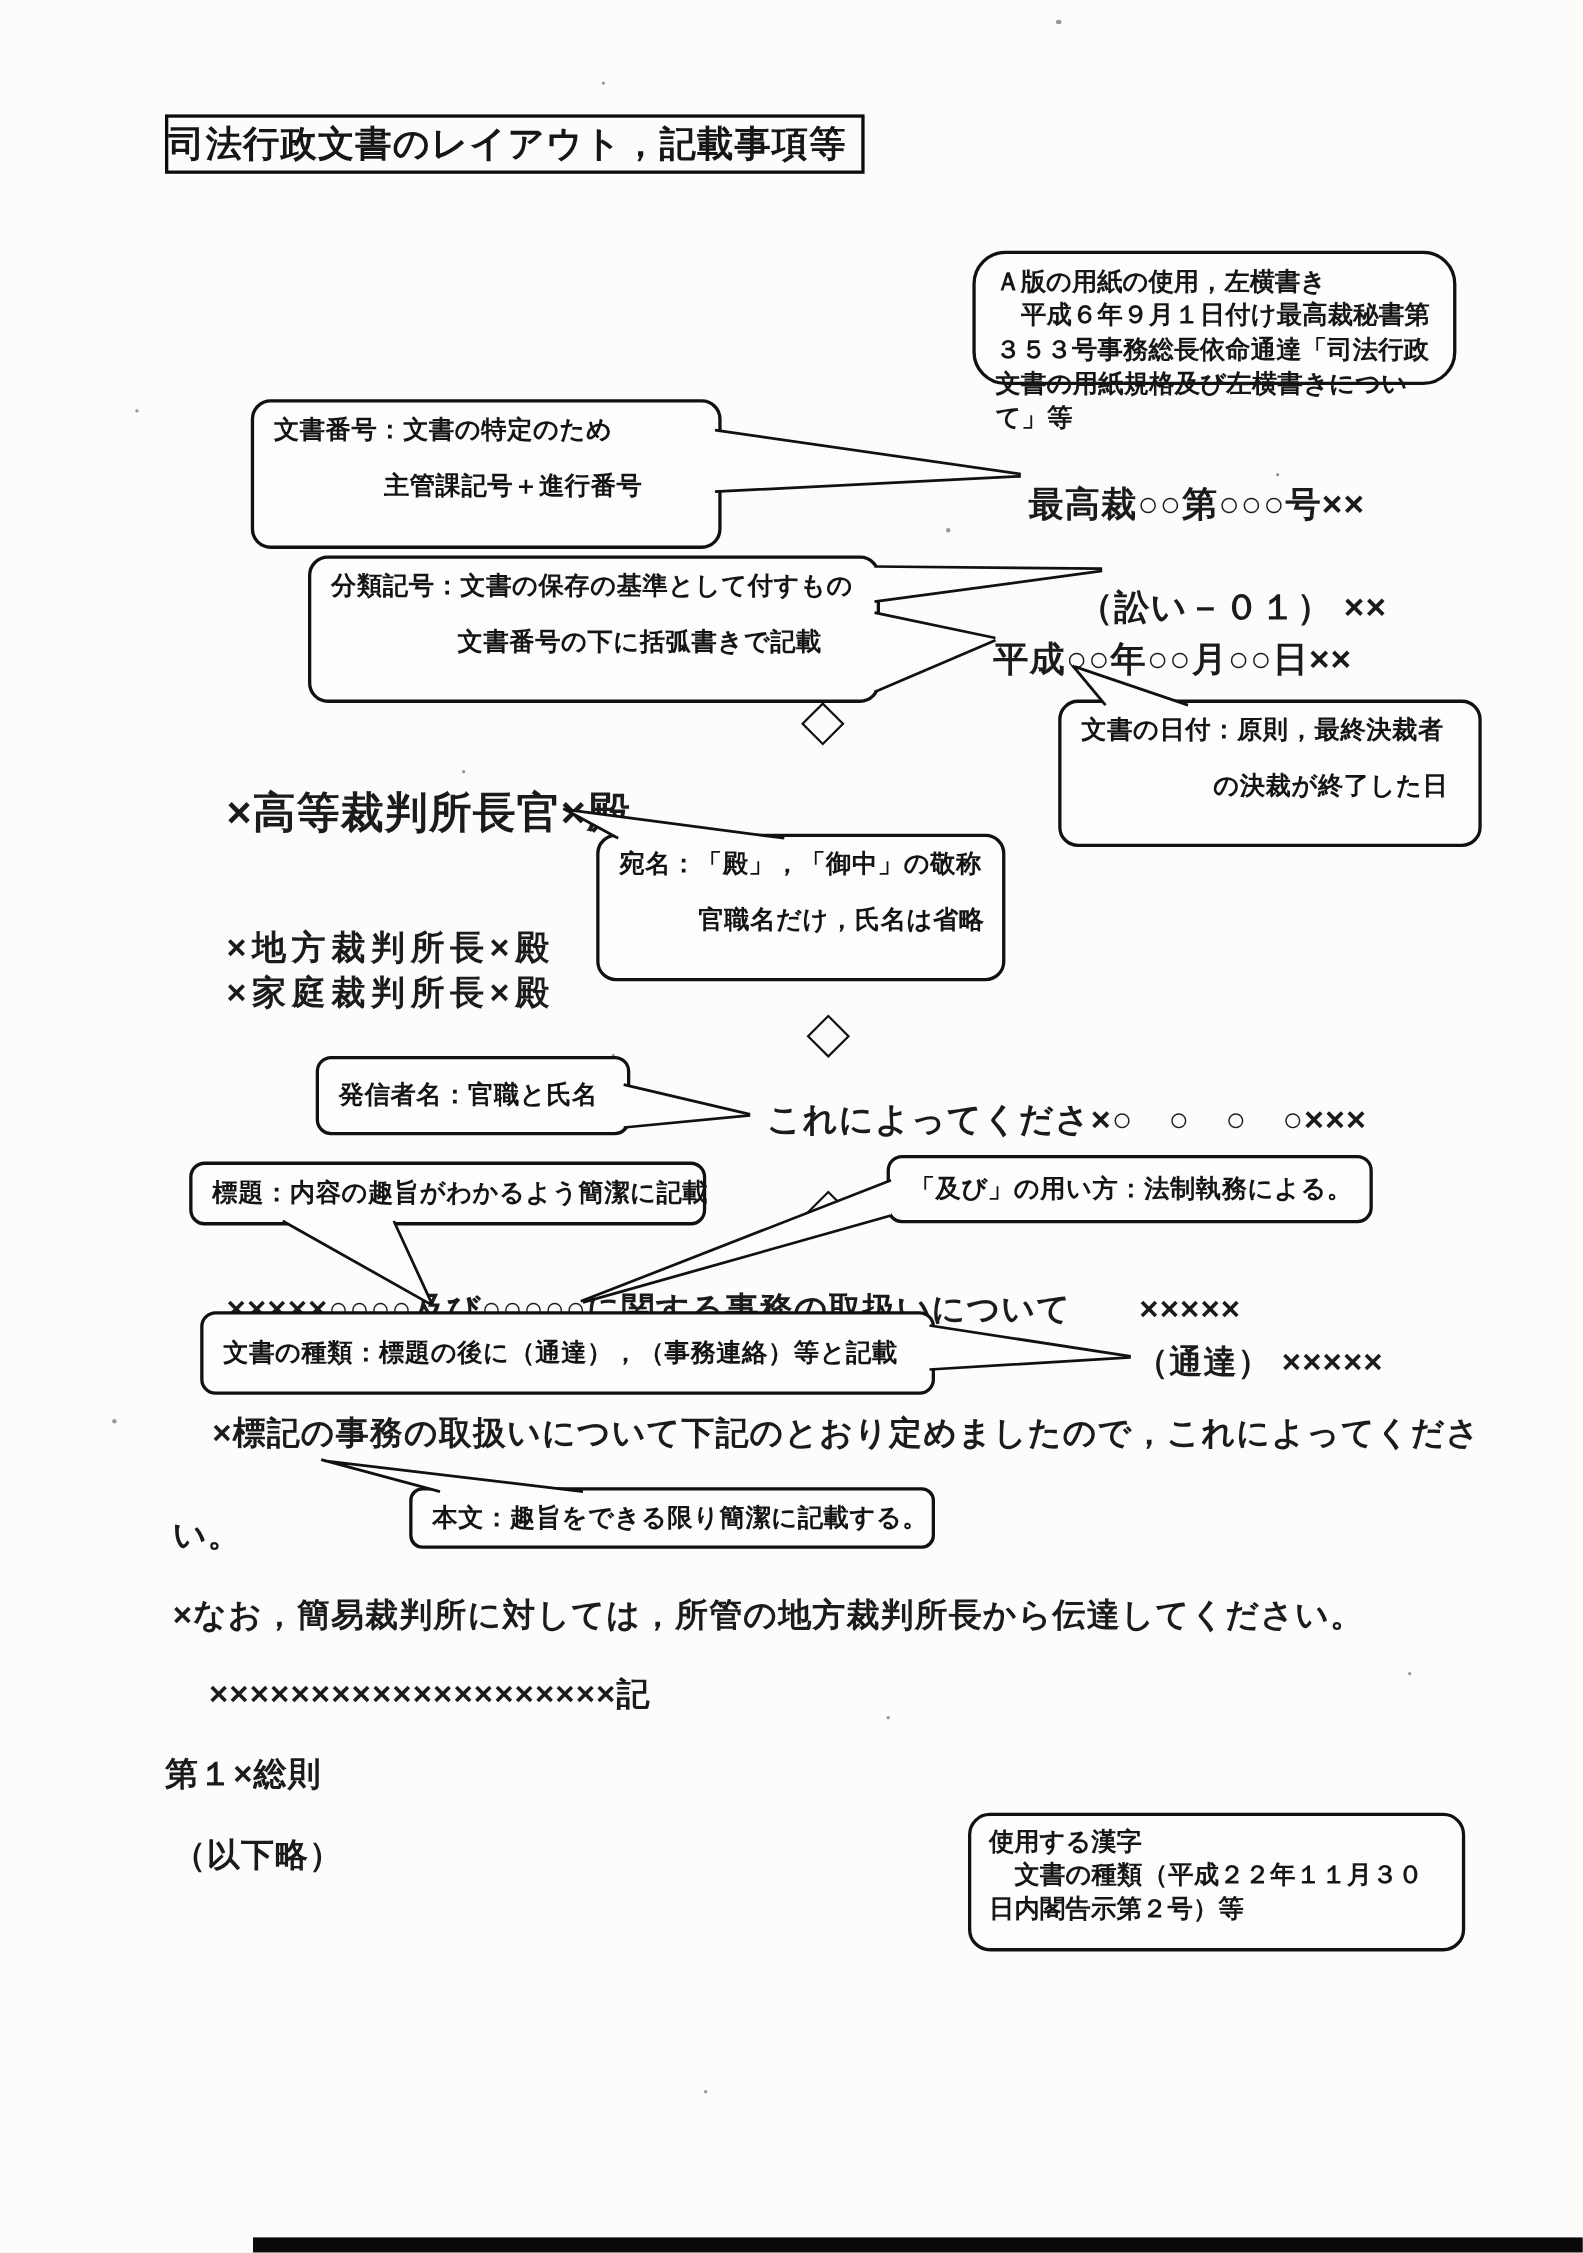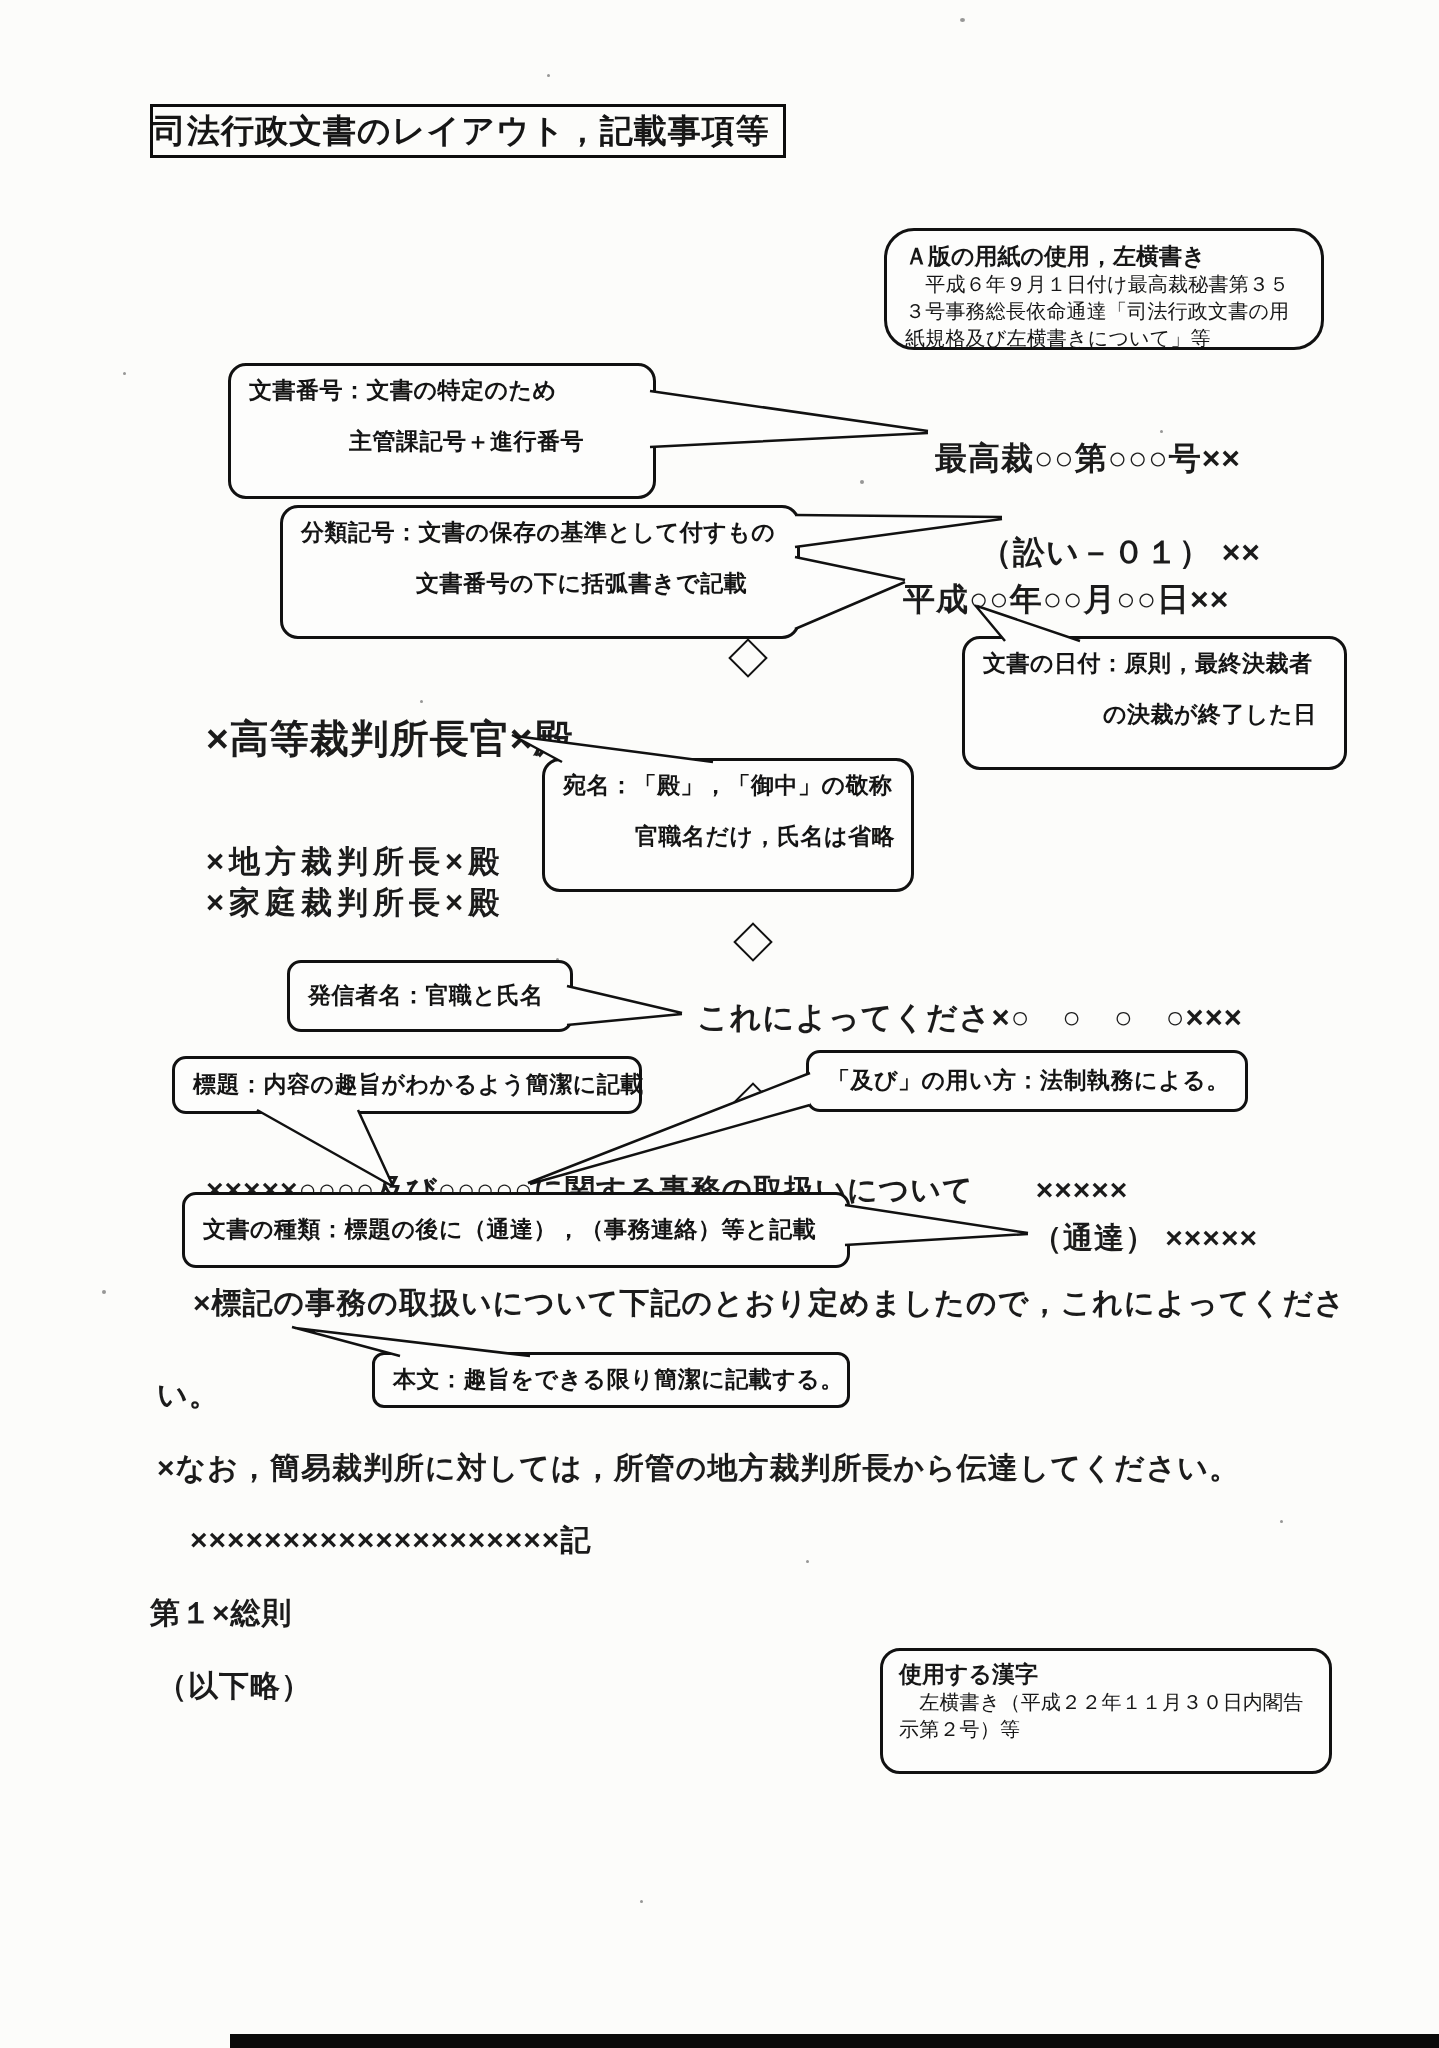--- a/index.html
+++ b/index.html
@@ -44,7 +44,7 @@
     white-space:nowrap;color:#141414;line-height:1.1;
   }
   .callout .c-title{font-size:23px;font-weight:800;white-space:nowrap;line-height:1.2;}
-  .callout .c-body{font-size:20px;font-weight:400;line-height:1.35;letter-spacing:0.2px;}
+  .callout .c-body{font-size:23px;font-weight:700;line-height:1.35;letter-spacing:0.2px;}
   .gap-top{margin-top:26px;}
   
   .diamond{

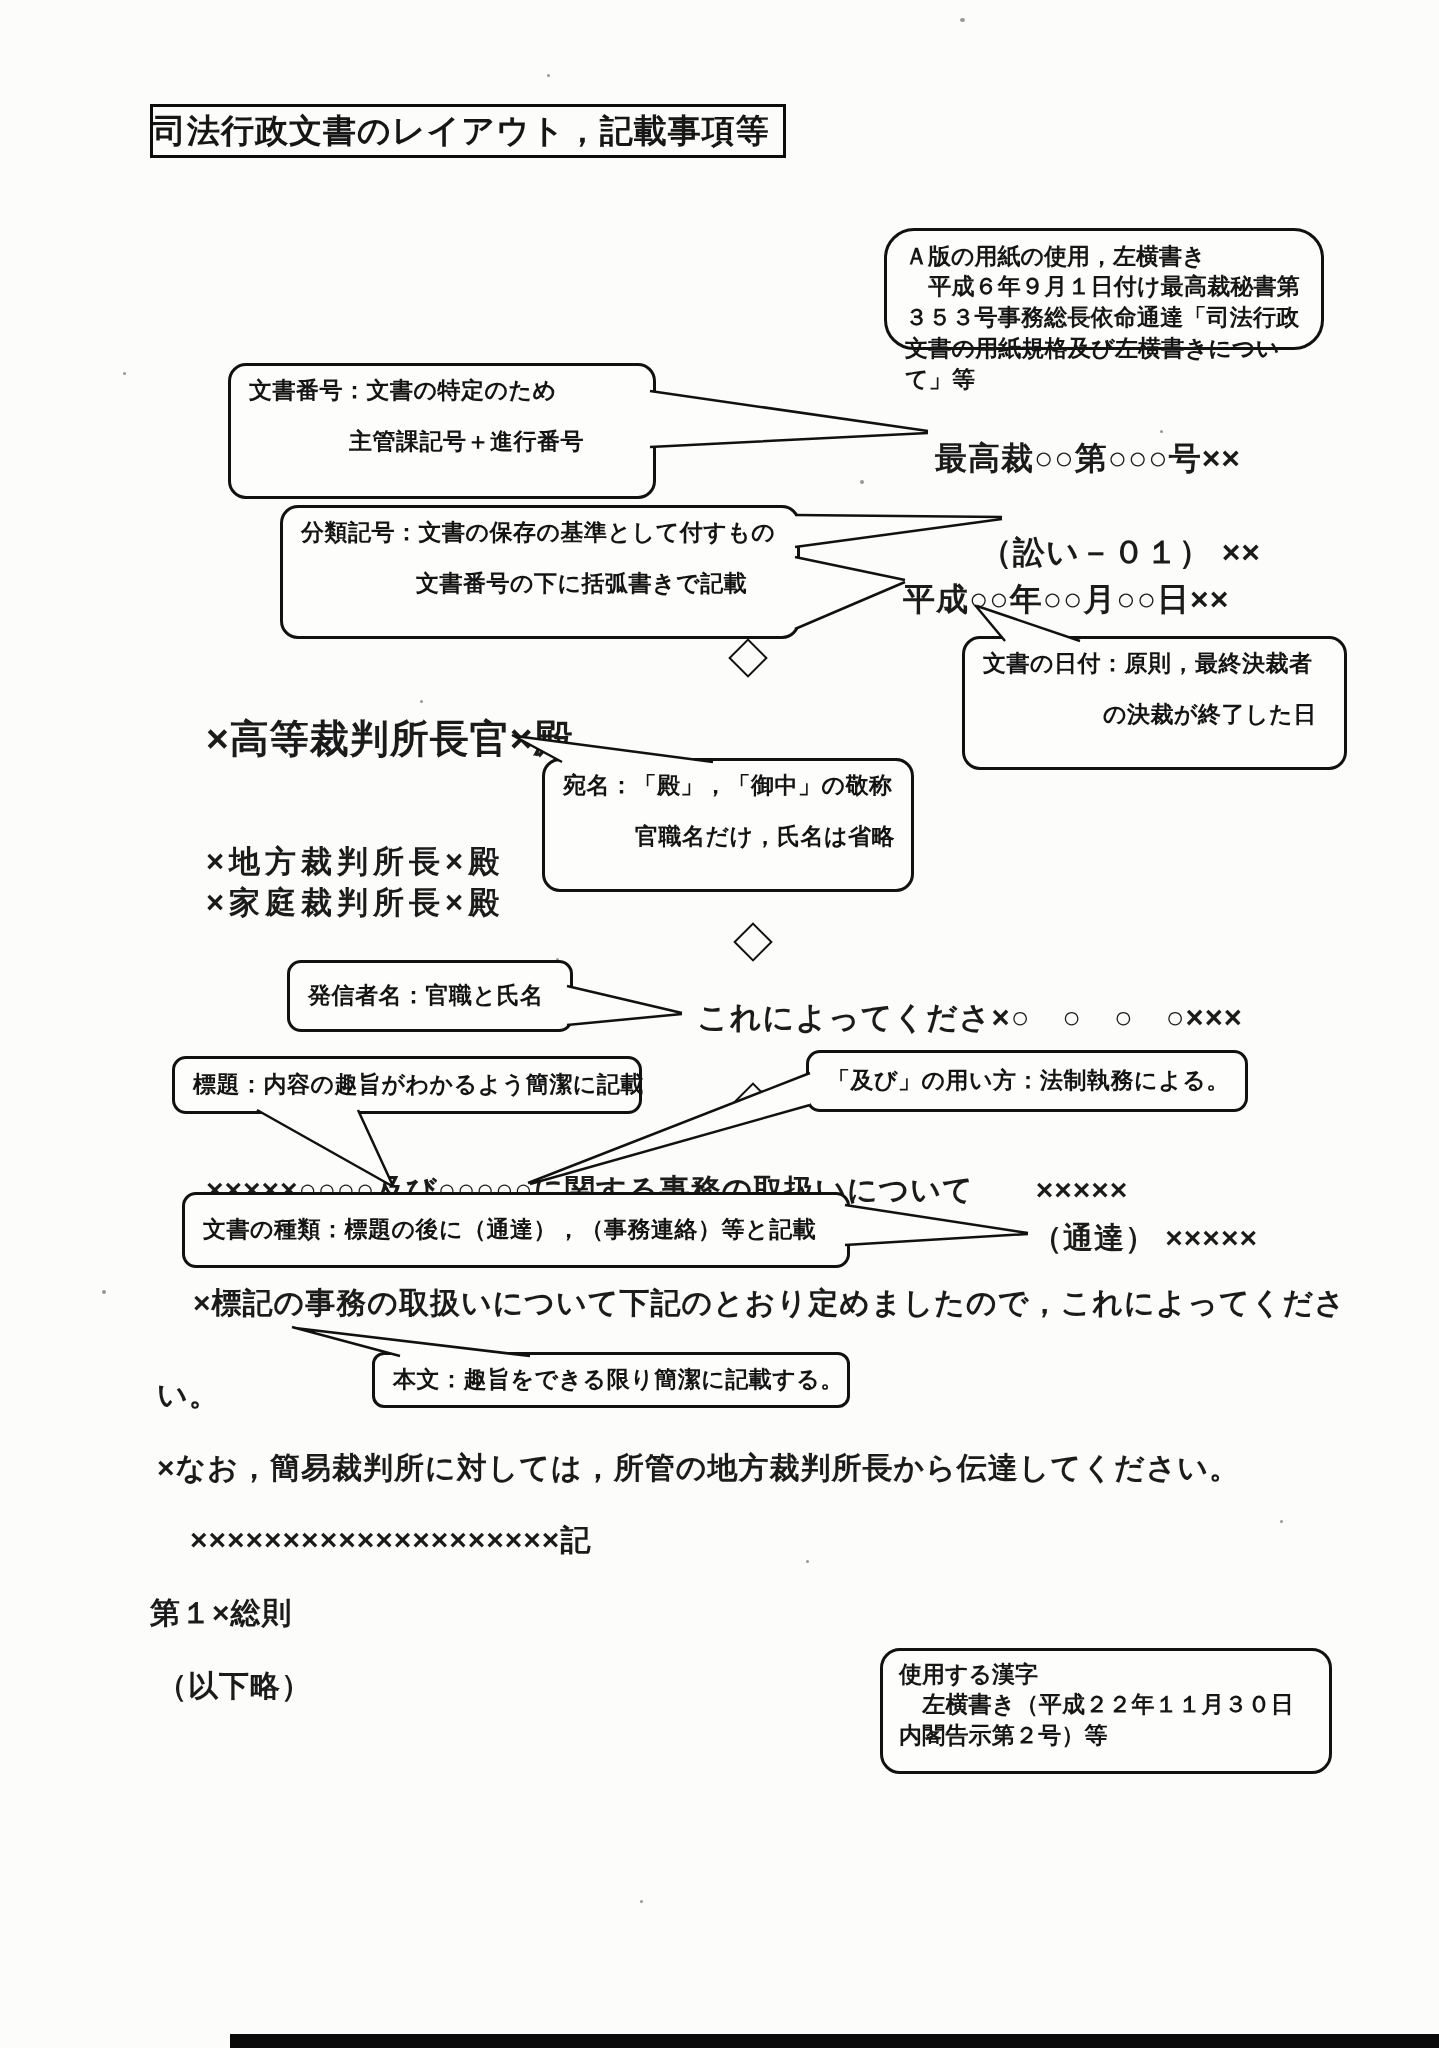--- a/index.html
+++ b/index.html
@@ -140,7 +140,7 @@
 
   <div class="callout" style="left:880px;top:1648px;width:452px;height:126px;border-radius:20px;padding:10px 16px;">
     <div class="c-title">使用する漢字</div>
-    <div class="c-body">　左横書き（平成２２年１１月３０日内閣告示第２号）等</div>
+    <div class="c-body">　文書の種類（平成２２年１１月３０日内閣告示第２号）等</div>
   </div>
 
   <svg class="tails" viewBox="0 0 1439 2048">

